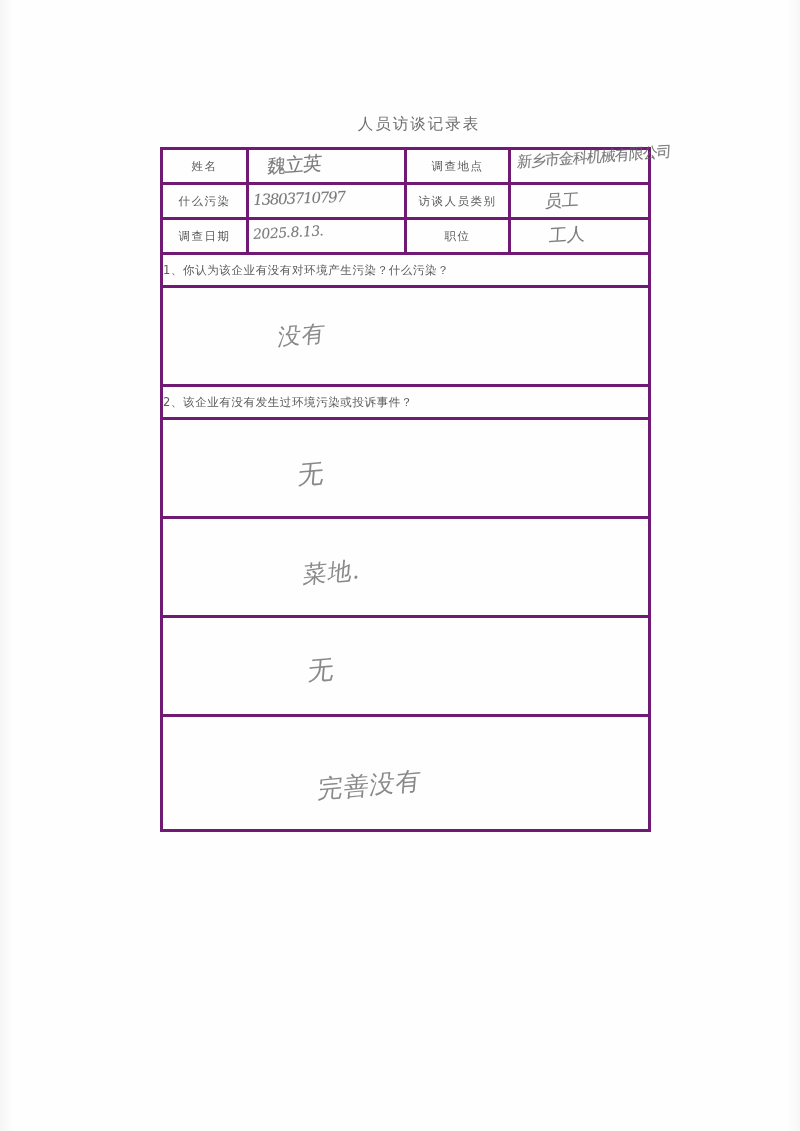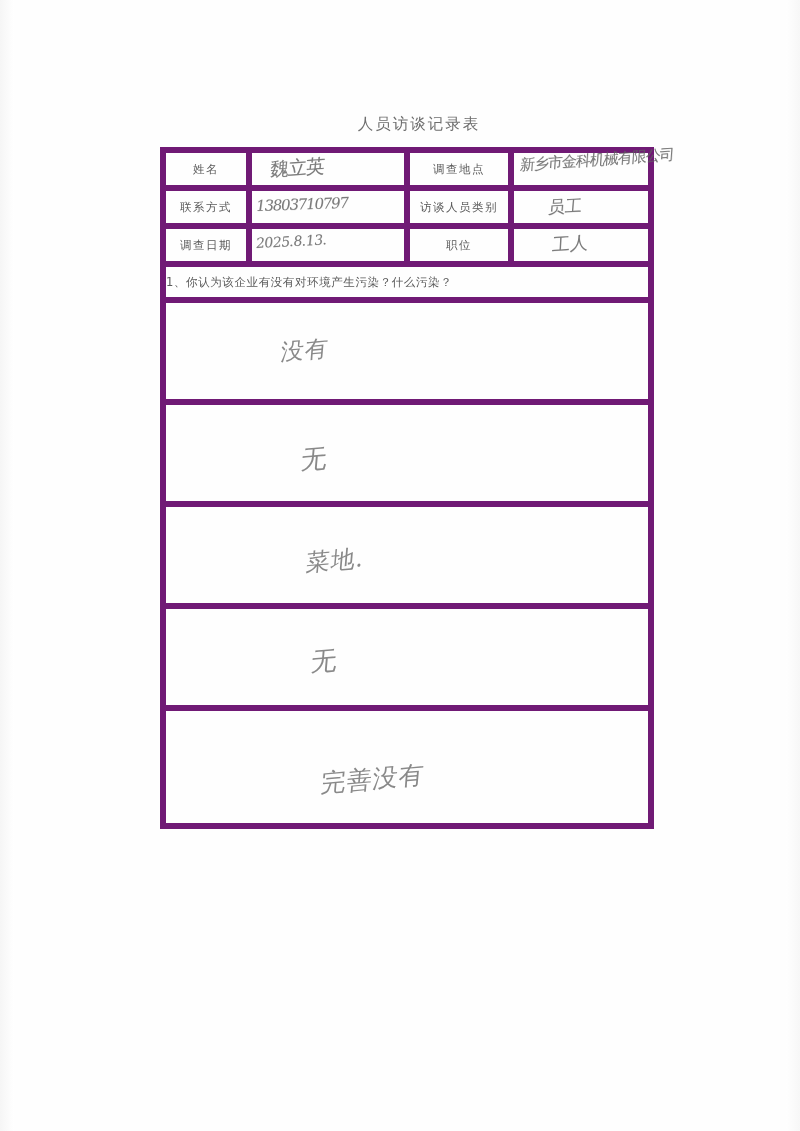--- a/index.html
+++ b/index.html
@@ -62,7 +62,7 @@
     table-layout: fixed;
   }
   .form-table td {
-    border: 6px solid #701a75;
+    border: 3px solid #701a75;
     font-size: 11.5px;
     color: #5a5a5a;
     padding: 0;

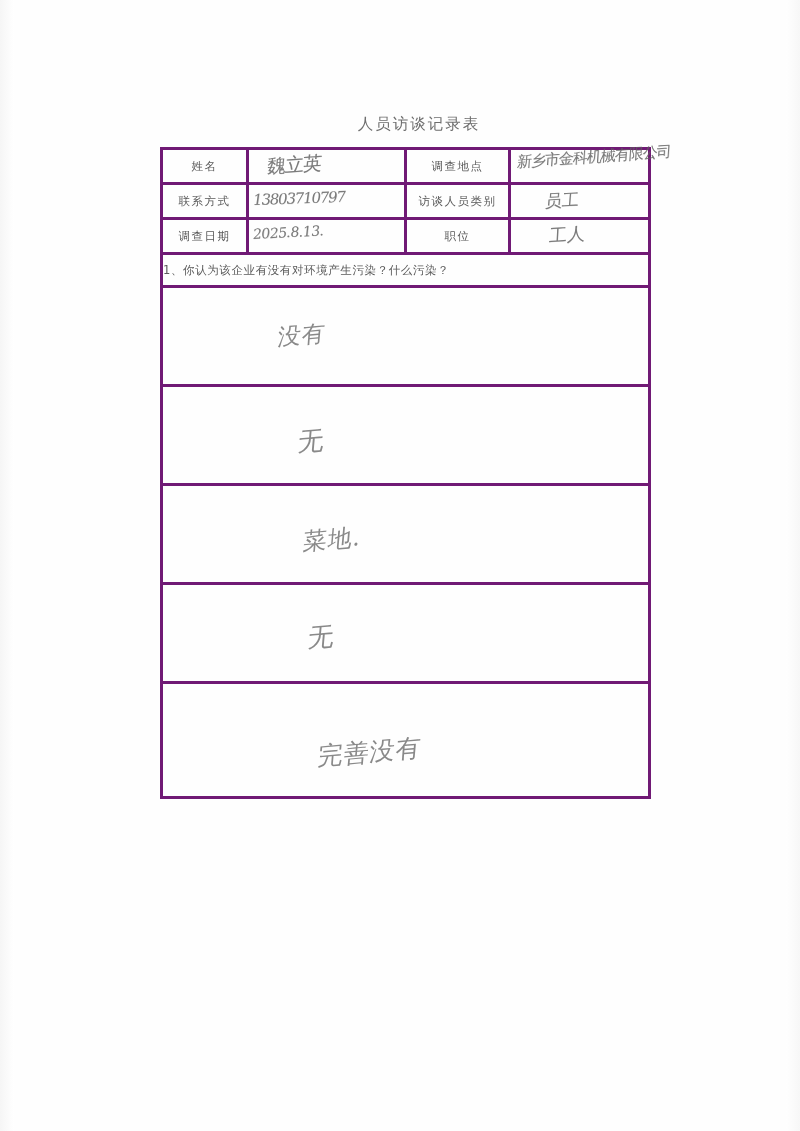--- a/index.html
+++ b/index.html
@@ -182,7 +182,7 @@
         </td>
       </tr>
       <tr>
-        <td class="lbl">联系方式</td>
+        <td class="lbl">什么污染</td>
         <td class="val">
           <span class="hw ink hw-phone">13803710797</span>
         </td>

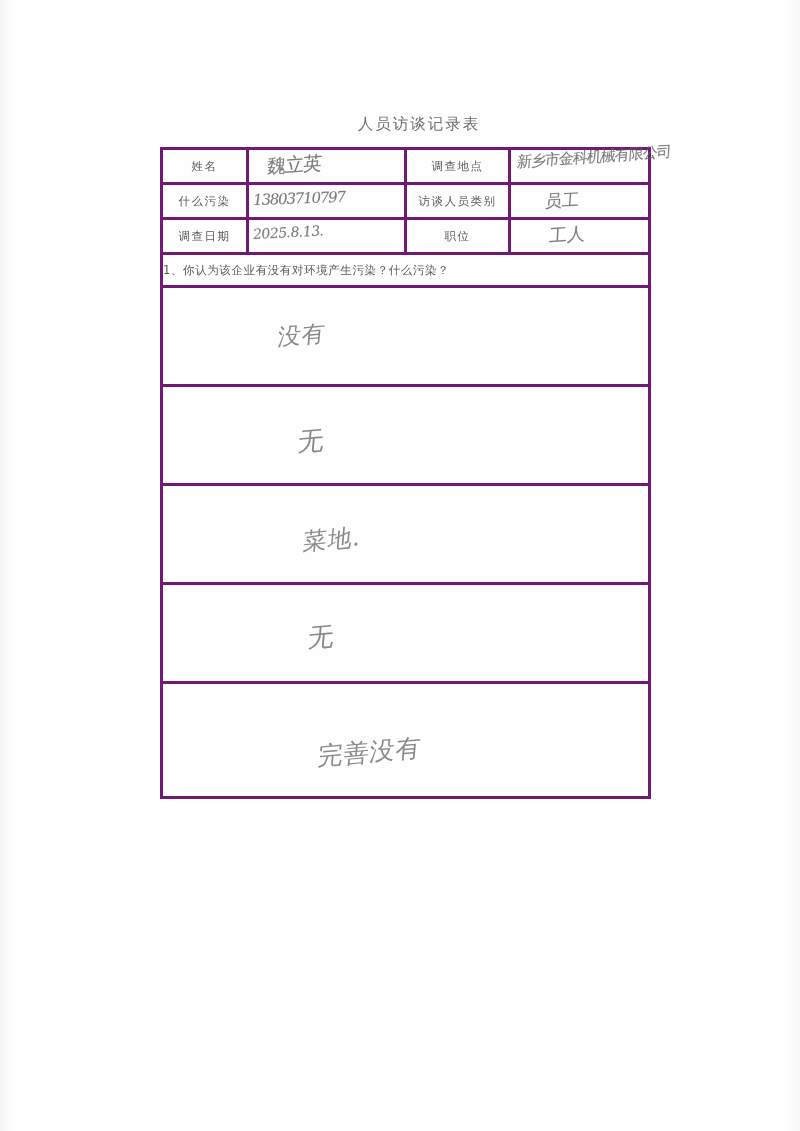--- a/index.html
+++ b/index.html
@@ -214,6 +214,11 @@
       </tr>
 
       <tr>
+        <td class="question" colspan="4">
+          <span>2、</span><span>该企业有没有发生过环境污染或投诉事件？</span>
+        </td>
+      </tr>
+      <tr>
         <td class="answer" colspan="4">
           <span class="hw hw-ans a2">无</span>
         </td>

